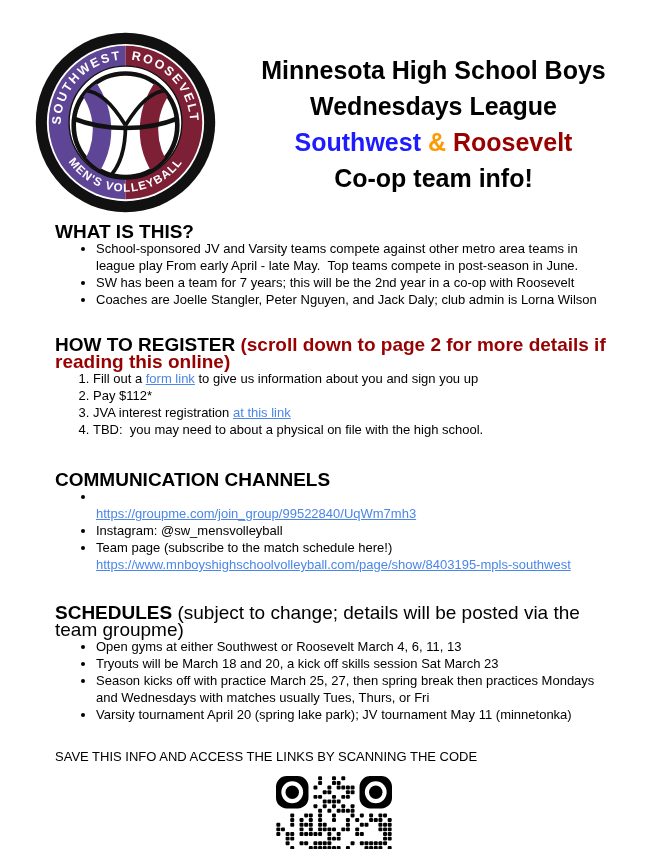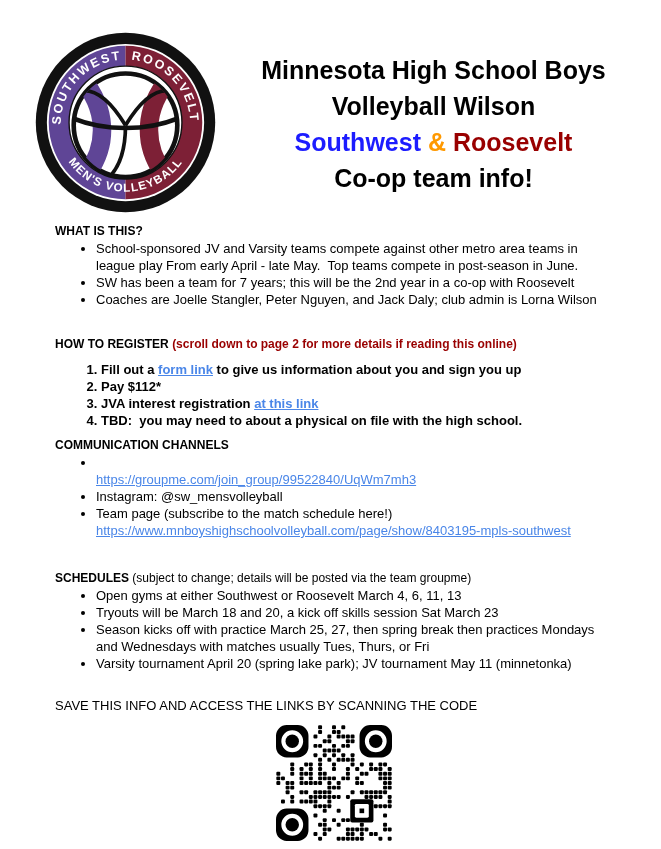--- a/index.html
+++ b/index.html
@@ -83,7 +83,7 @@
 
     <div class="title-block">
       <div>Minnesota High School Boys</div>
-      <div>Volleyball Wilson</div>
+      <div>Wednesdays League</div>
       <div><span class="t-southwest">Southwest</span> <span class="t-amp">&amp;</span> <span class="t-roosevelt">Roosevelt</span></div>
       <div>Co-op team info!</div>
     </div>

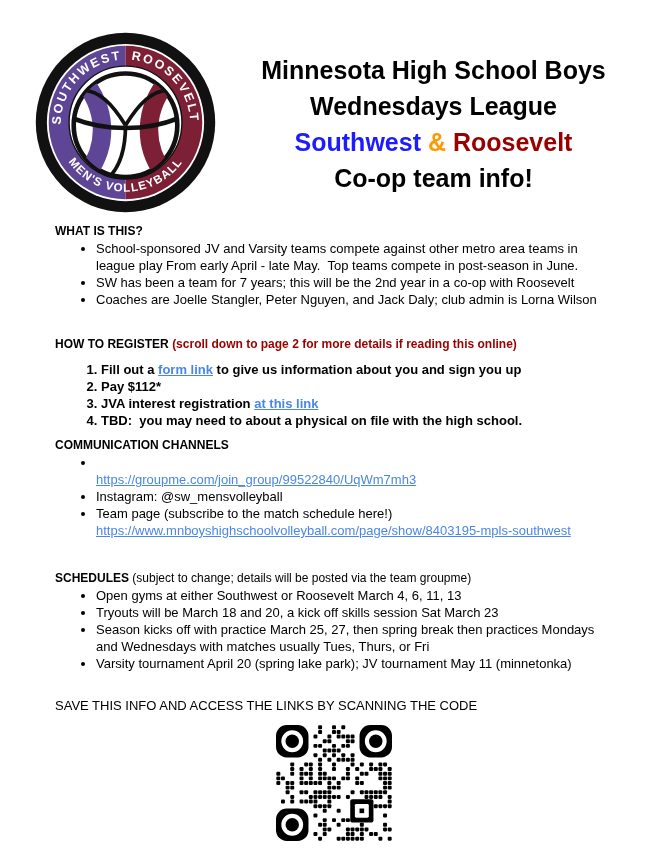--- a/index.html
+++ b/index.html
@@ -18,7 +18,7 @@
   .t-roosevelt{color:#990000;}
   
   .content{padding:0 48px 0 55px;font-size:13px;line-height:17px;}
-  h3{font-size:12px;line-height:17px;margin:0;font-weight:bold;}
+  h3{font-size:19px;line-height:17px;margin:0;font-weight:bold;}
   .h-what{margin-top:8px;}
   .h-register{margin-top:28px;}
   .h-comm{}

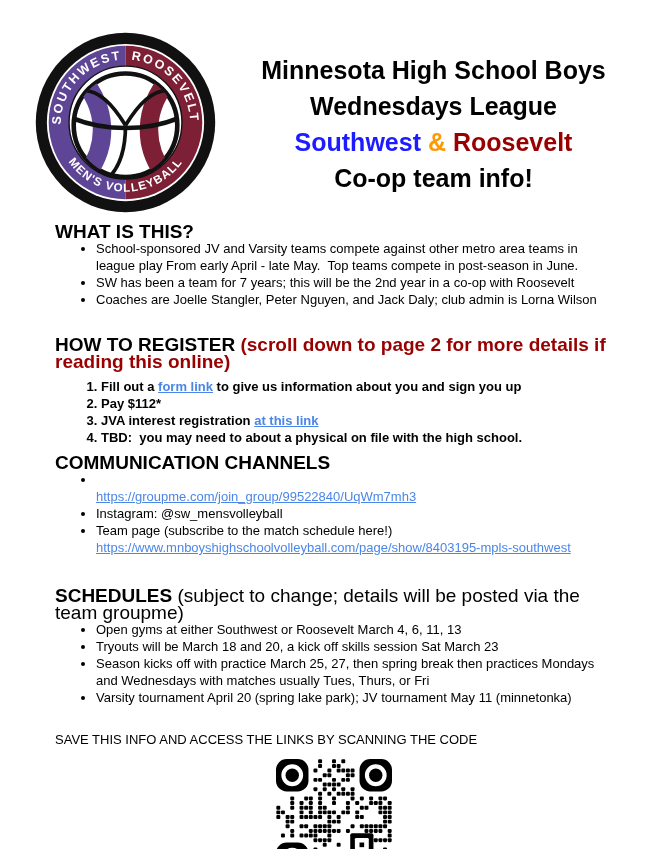--- a/index.html
+++ b/index.html
@@ -26,7 +26,7 @@
   .note-red{color:#990000;font-weight:bold;}
   .note-plain{font-weight:normal;margin-top:28px;}
   ul{margin:0;padding-left:41px;}
-  ol{margin:8px;padding-left:38px;font-weight:bold;}
+  ol{margin:0;padding-left:38px;}
   li{margin:0;padding:0;}
   .t{white-space:pre-wrap;text-align:right;}
   a{color:#4a86e8;text-decoration:underline;cursor:pointer;}

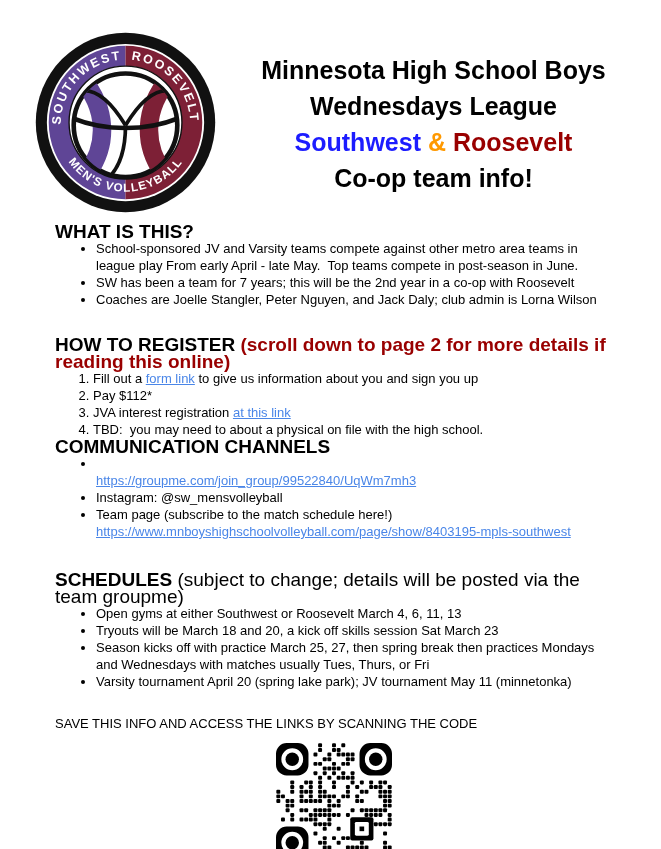--- a/index.html
+++ b/index.html
@@ -21,7 +21,7 @@
   h3{font-size:19px;line-height:17px;margin:0;font-weight:bold;}
   .h-what{margin-top:8px;}
   .h-register{margin-top:28px;}
-  .h-comm{}
+  .h-comm{margin-top:33px;}
   .h-sched{margin-top:31px;}
   .note-red{color:#990000;font-weight:bold;}
   .note-plain{font-weight:normal;margin-top:28px;}

